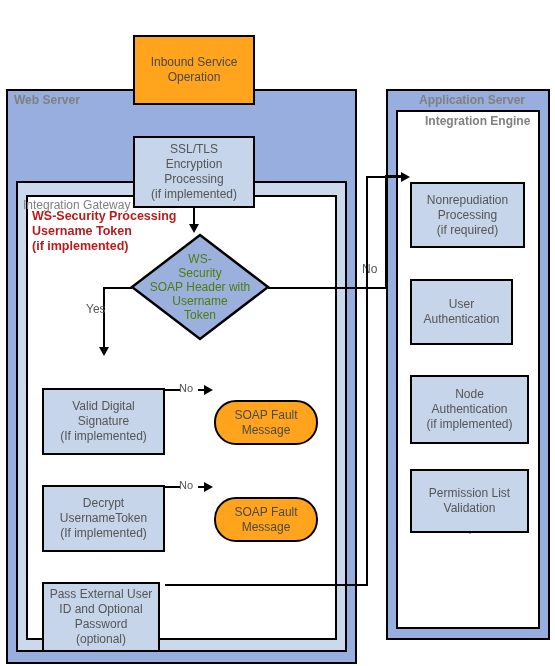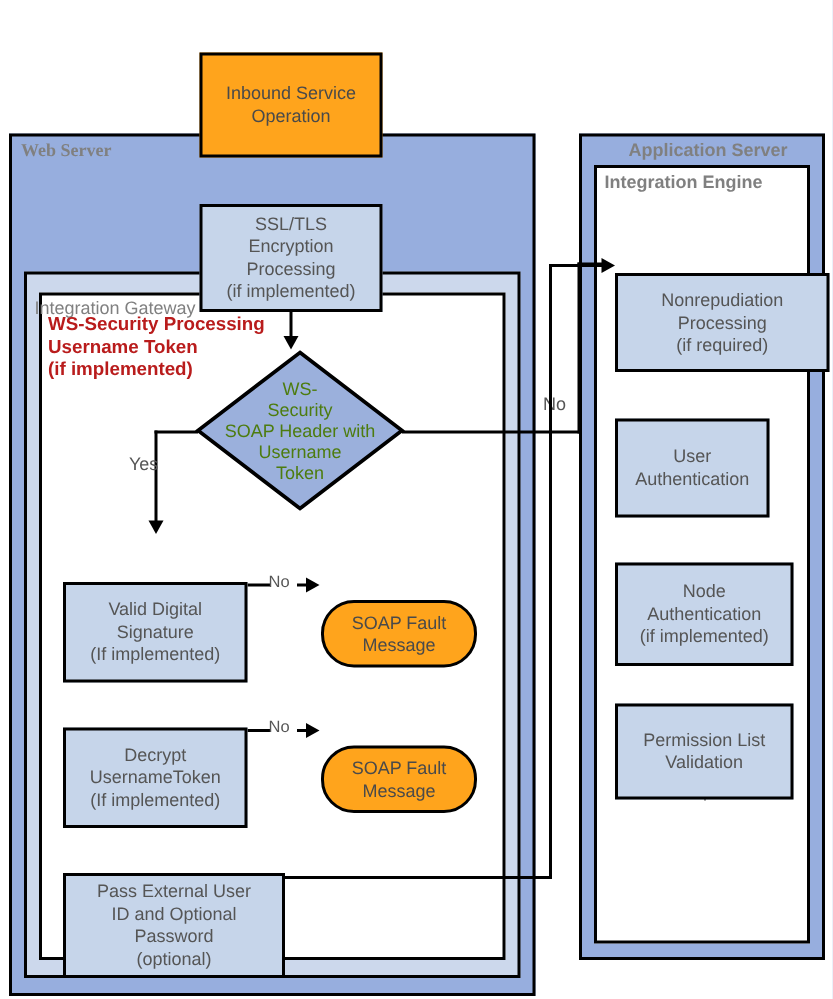--- a/index.html
+++ b/index.html
@@ -58,7 +58,7 @@
     white-space: nowrap;
     letter-spacing: 0px;
   }
-  .title-webserver  { left: 14px; top: 93px; font-family: Liberation Serif, serif; }
+  .title-webserver  { left: 14px; top: 93px; }
   .title-appserver  { left: 394px; top: 93px; margin-left: 25px; }
   .title-gateway    { left: 23px; top: 198px; font-weight: normal; }
   .title-engine     { left: 403px; top: 114px; }

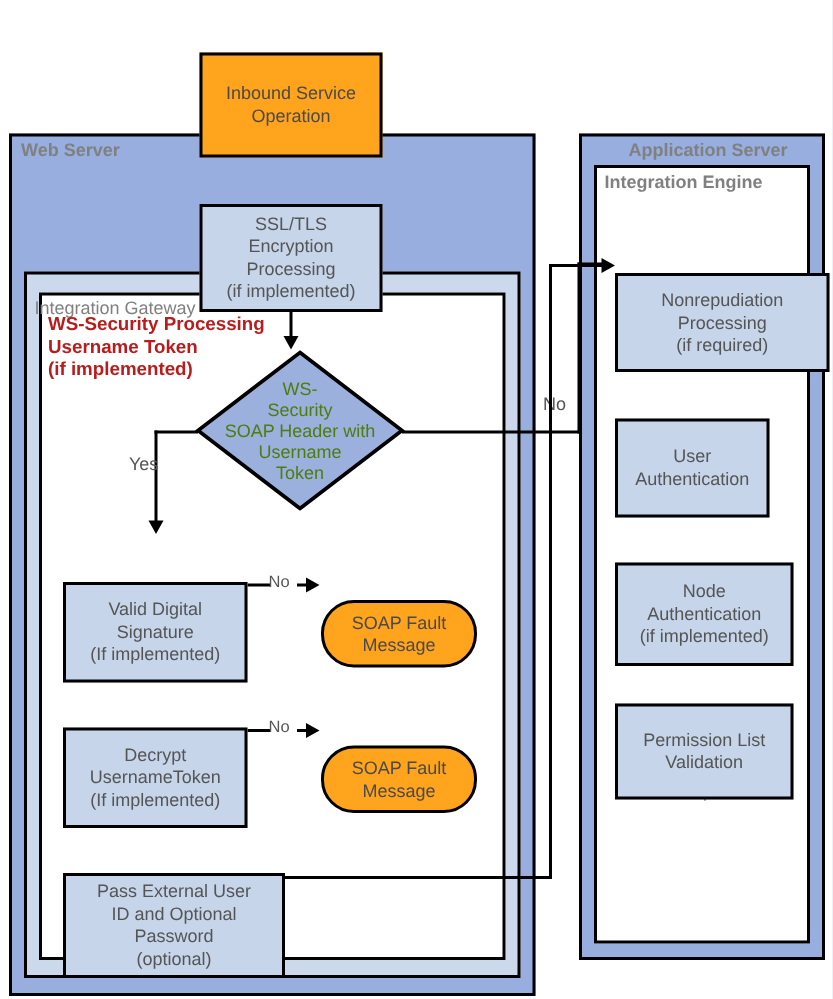--- a/index.html
+++ b/index.html
@@ -61,7 +61,7 @@
   .title-webserver  { left: 14px; top: 93px; }
   .title-appserver  { left: 394px; top: 93px; margin-left: 25px; }
   .title-gateway    { left: 23px; top: 198px; font-weight: normal; }
-  .title-engine     { left: 403px; top: 114px; }
+  .title-engine     { left: 425px; top: 114px; }
 
   .wssec-label {
     position: absolute;

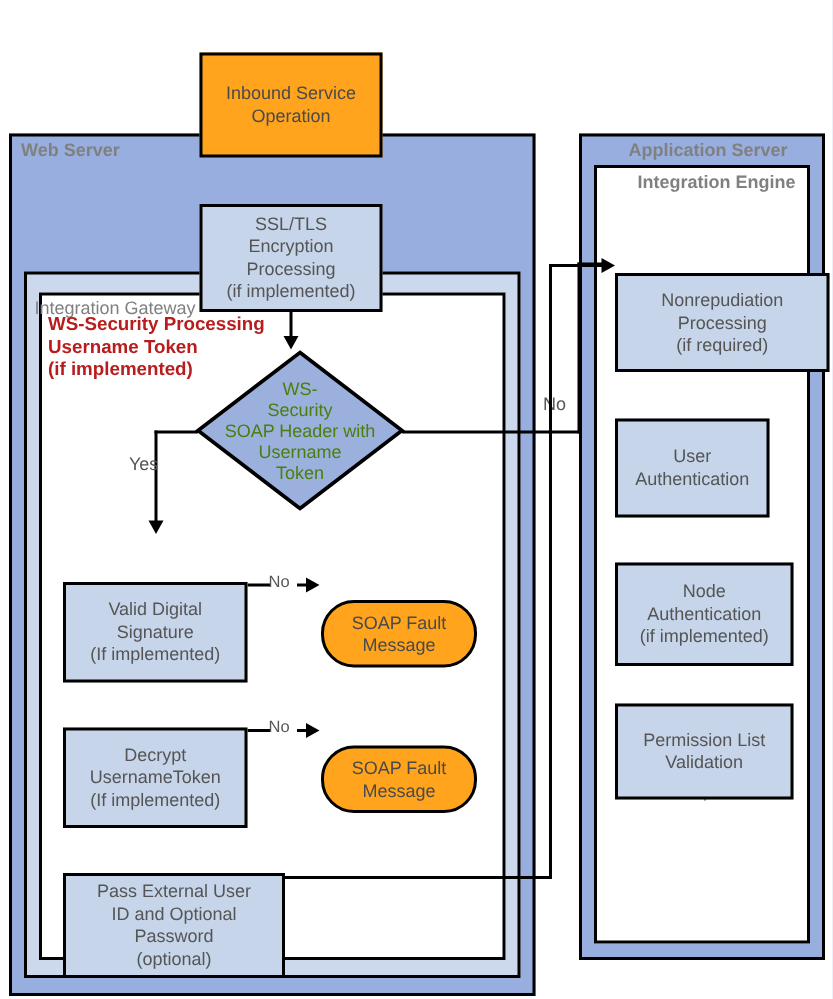--- a/index.html
+++ b/index.html
@@ -110,7 +110,7 @@
   .n-fault2     { left: 214px; top: 465px; width: 104px; height: 45px; }
 
   
-  .n-nonrep     { left: 410px; top: 150px; width: 143px; height: 66px; }
+  .n-nonrep     { left: 410px; top: 150px; width: 115px; height: 66px; }
   .n-userauth   { left: 410px; top: 247px; width: 103px; height: 66px; }
   .n-nodeauth   { left: 410px; top: 343px; width: 119px; height: 69px; }
   .n-permlist   { left: 410px; top: 437px; width: 119px; height: 64px; }

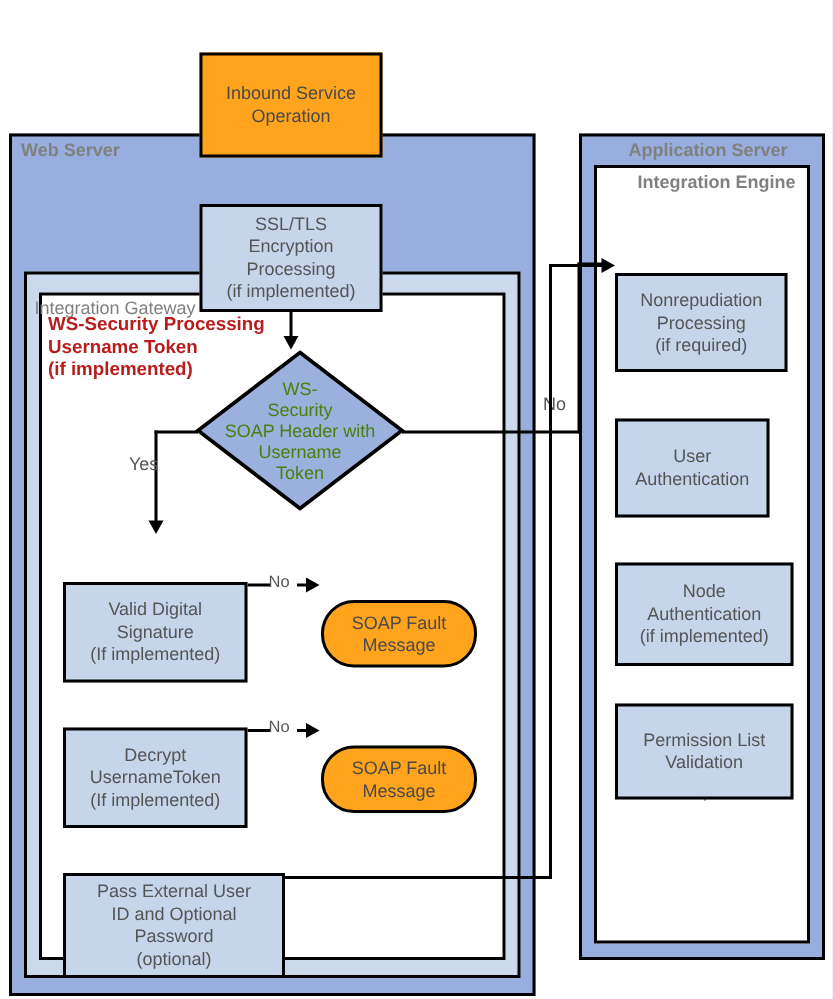--- a/index.html
+++ b/index.html
@@ -105,7 +105,7 @@
   .n-ssltls     { left: 133px; top: 104px; width: 122px; height: 72px; }
   .n-validsig   { left: 42px;  top: 356px; width: 123px; height: 67px; color:#333; }
   .n-decrypt    { left: 42px;  top: 453px; width: 123px; height: 67px; color:#333; }
-  .n-passuser   { left: 42px;  top: 550px; width: 148px; height: 70px; color:#333; }
+  .n-passuser   { left: 42px;  top: 550px; width: 118px; height: 70px; color:#333; }
   .n-fault1     { left: 214px; top: 368px; width: 104px; height: 45px; }
   .n-fault2     { left: 214px; top: 465px; width: 104px; height: 45px; }
 

